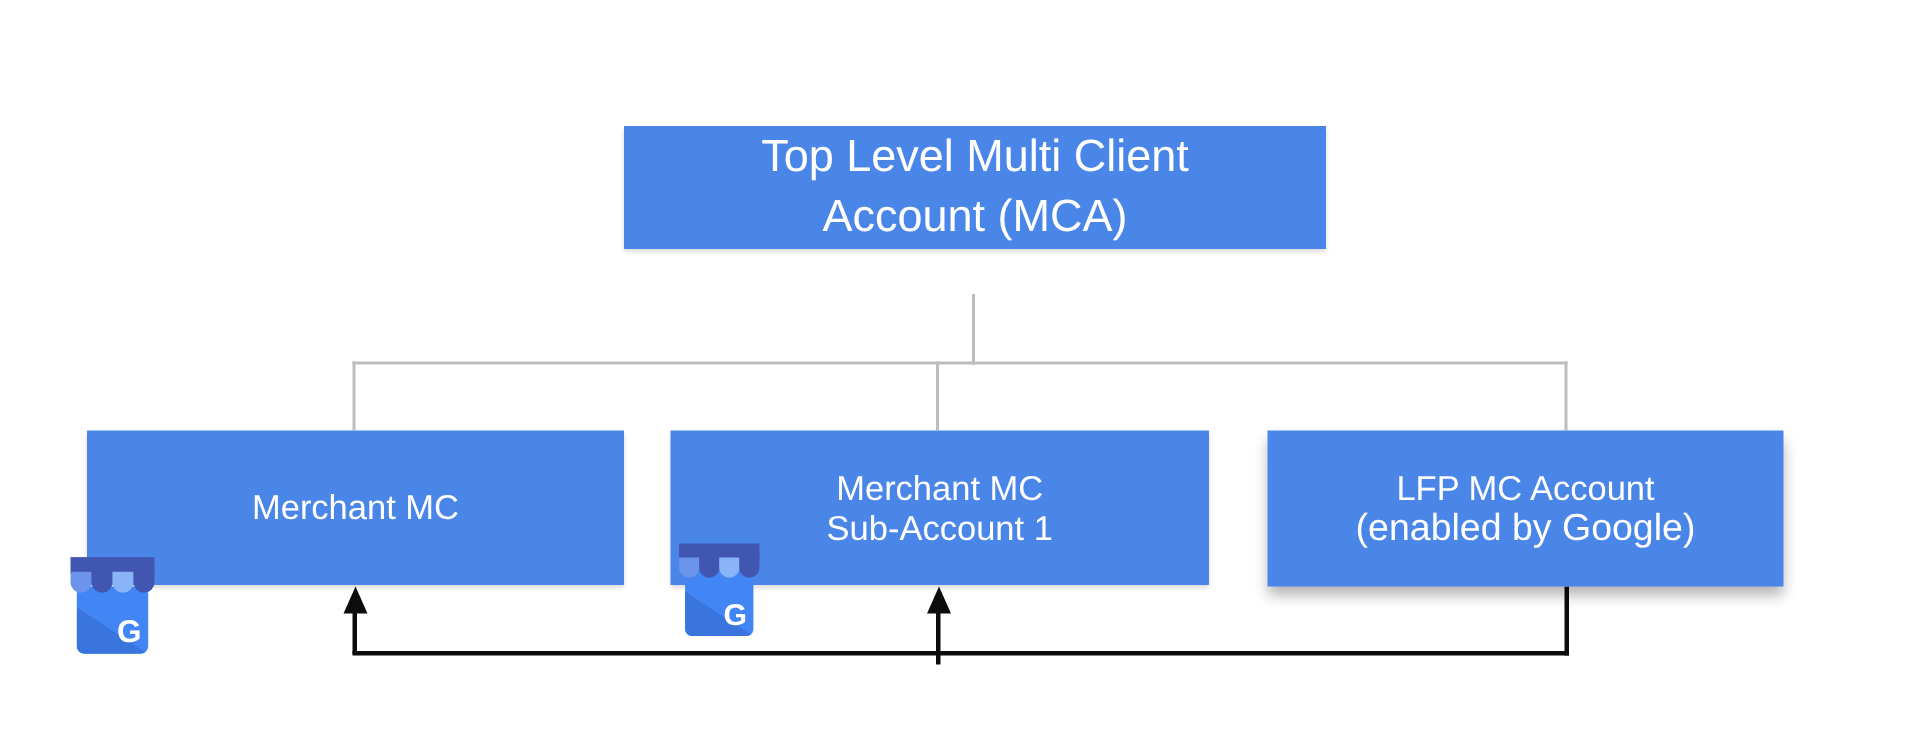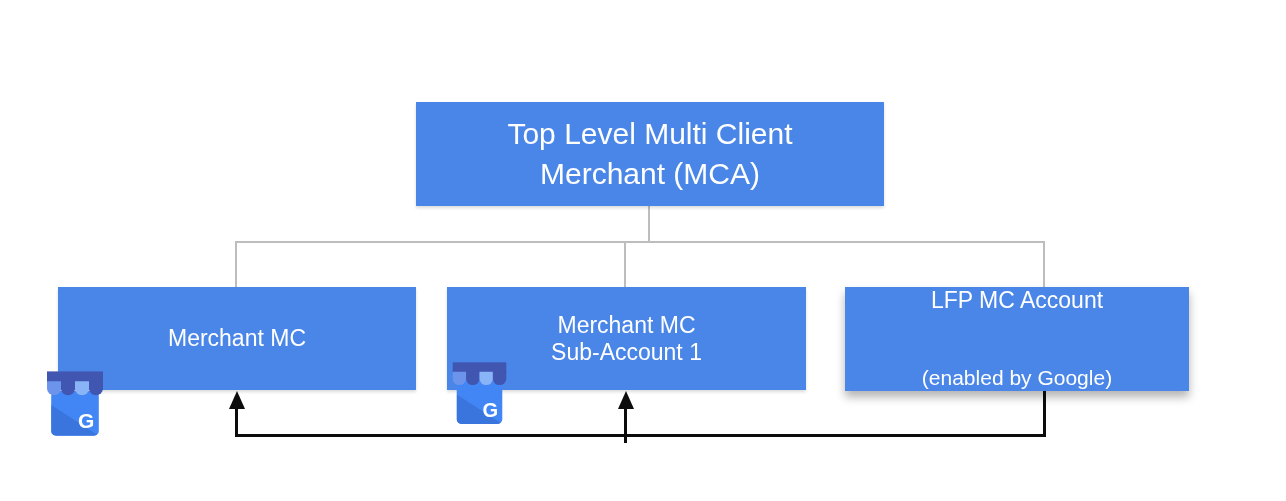--- a/index.html
+++ b/index.html
@@ -27,7 +27,7 @@
     text-align:center;z-index:2;box-shadow:0 2px 3px rgba(0,0,0,.14);
   }
   .node span{display:block;}
-  .node-root{left:416px;top:102px;width:468px;height:104px;font-size:30px;line-height:40px;}
+  .node-root{left:416px;top:84px;width:468px;height:82px;font-size:30px;line-height:40px;}
   .node-sub1{left:58px;top:287px;width:358px;height:103px;font-size:23px;line-height:27px;}
   .node-sub2{left:447px;top:287px;width:359px;height:103px;font-size:23px;line-height:27px;}
   .node-lfp{left:845px;top:287px;width:344px;height:104px;font-size:23px;line-height:27px;

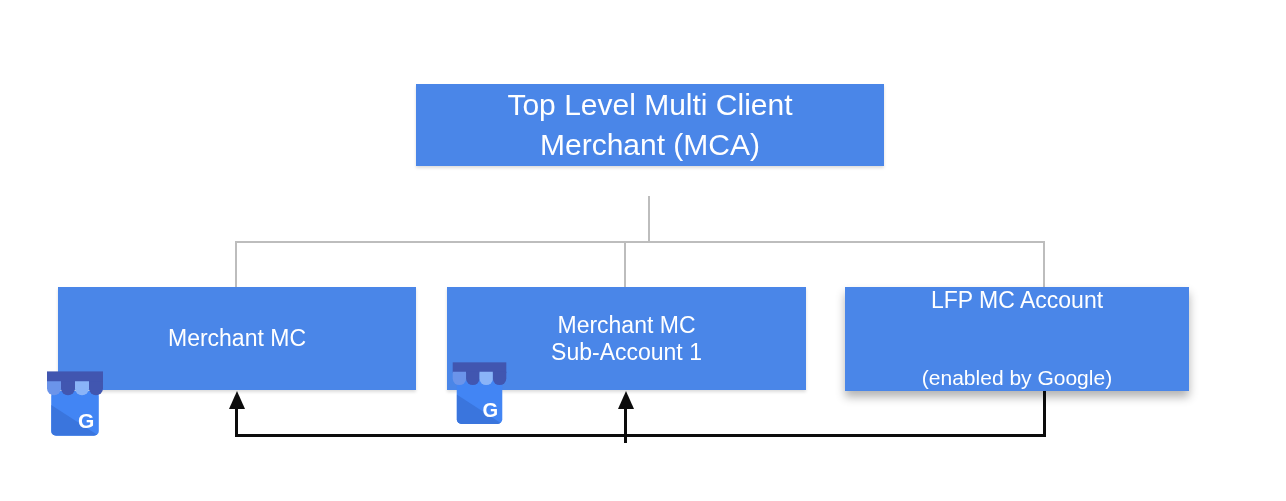--- a/index.html
+++ b/index.html
@@ -82,7 +82,7 @@
 
   <div class="node node-root">
     <span class="l1">Top Level Multi Client</span>
-    <span class="l2">Merchant (MCA)</span>
+    <span class="l2">Account (MCA)</span>
   </div>
 
   <div class="node node-sub1">

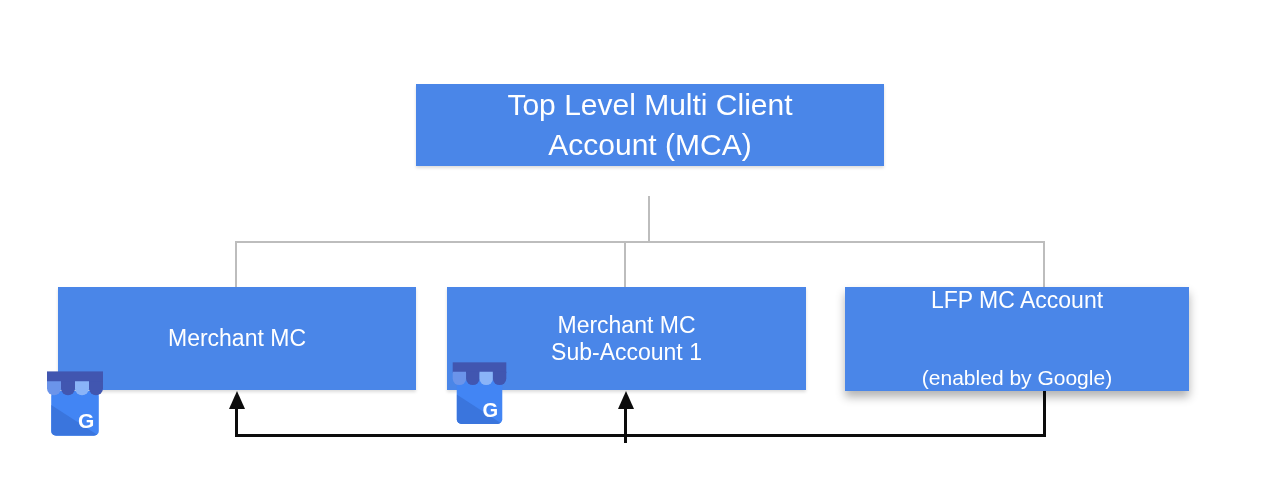--- a/index.html
+++ b/index.html
@@ -31,7 +31,7 @@
   .node-sub1{left:58px;top:287px;width:358px;height:103px;font-size:23px;line-height:27px;}
   .node-sub2{left:447px;top:287px;width:359px;height:103px;font-size:23px;line-height:27px;}
   .node-lfp{left:845px;top:287px;width:344px;height:104px;font-size:23px;line-height:27px;
-    box-shadow:0 6px 9px rgba(0,0,0,.30);justify-content:space-between;}
+    box-shadow:0 6px 9px rgba(0,0,0,.30);}
   .node-lfp .l2{font-size:21px;}
   .gline{position:absolute;background:var(--connector-gray);z-index:1;}
   .bline{position:absolute;background:var(--arrow-black);z-index:1;}

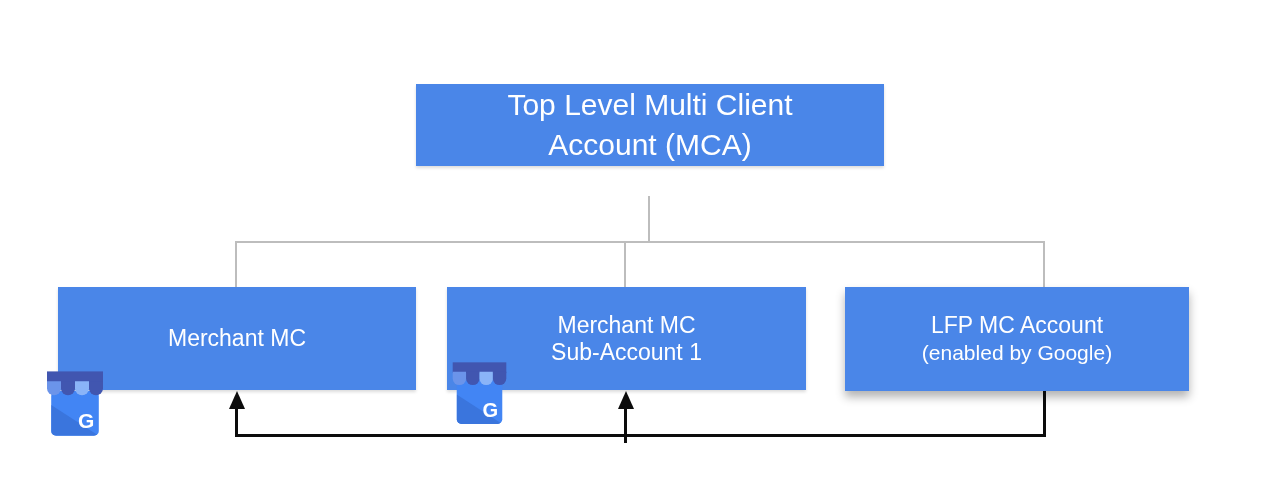--- a/index.html
+++ b/index.html
@@ -32,7 +32,7 @@
   .node-sub2{left:447px;top:287px;width:359px;height:103px;font-size:23px;line-height:27px;}
   .node-lfp{left:845px;top:287px;width:344px;height:104px;font-size:23px;line-height:27px;
     box-shadow:0 6px 9px rgba(0,0,0,.30);}
-  .node-lfp .l2{font-size:21px;}
+  .node-lfp .l2{font-size:25px;}
   .gline{position:absolute;background:var(--connector-gray);z-index:1;}
   .bline{position:absolute;background:var(--arrow-black);z-index:1;}
   .arrowhead{

